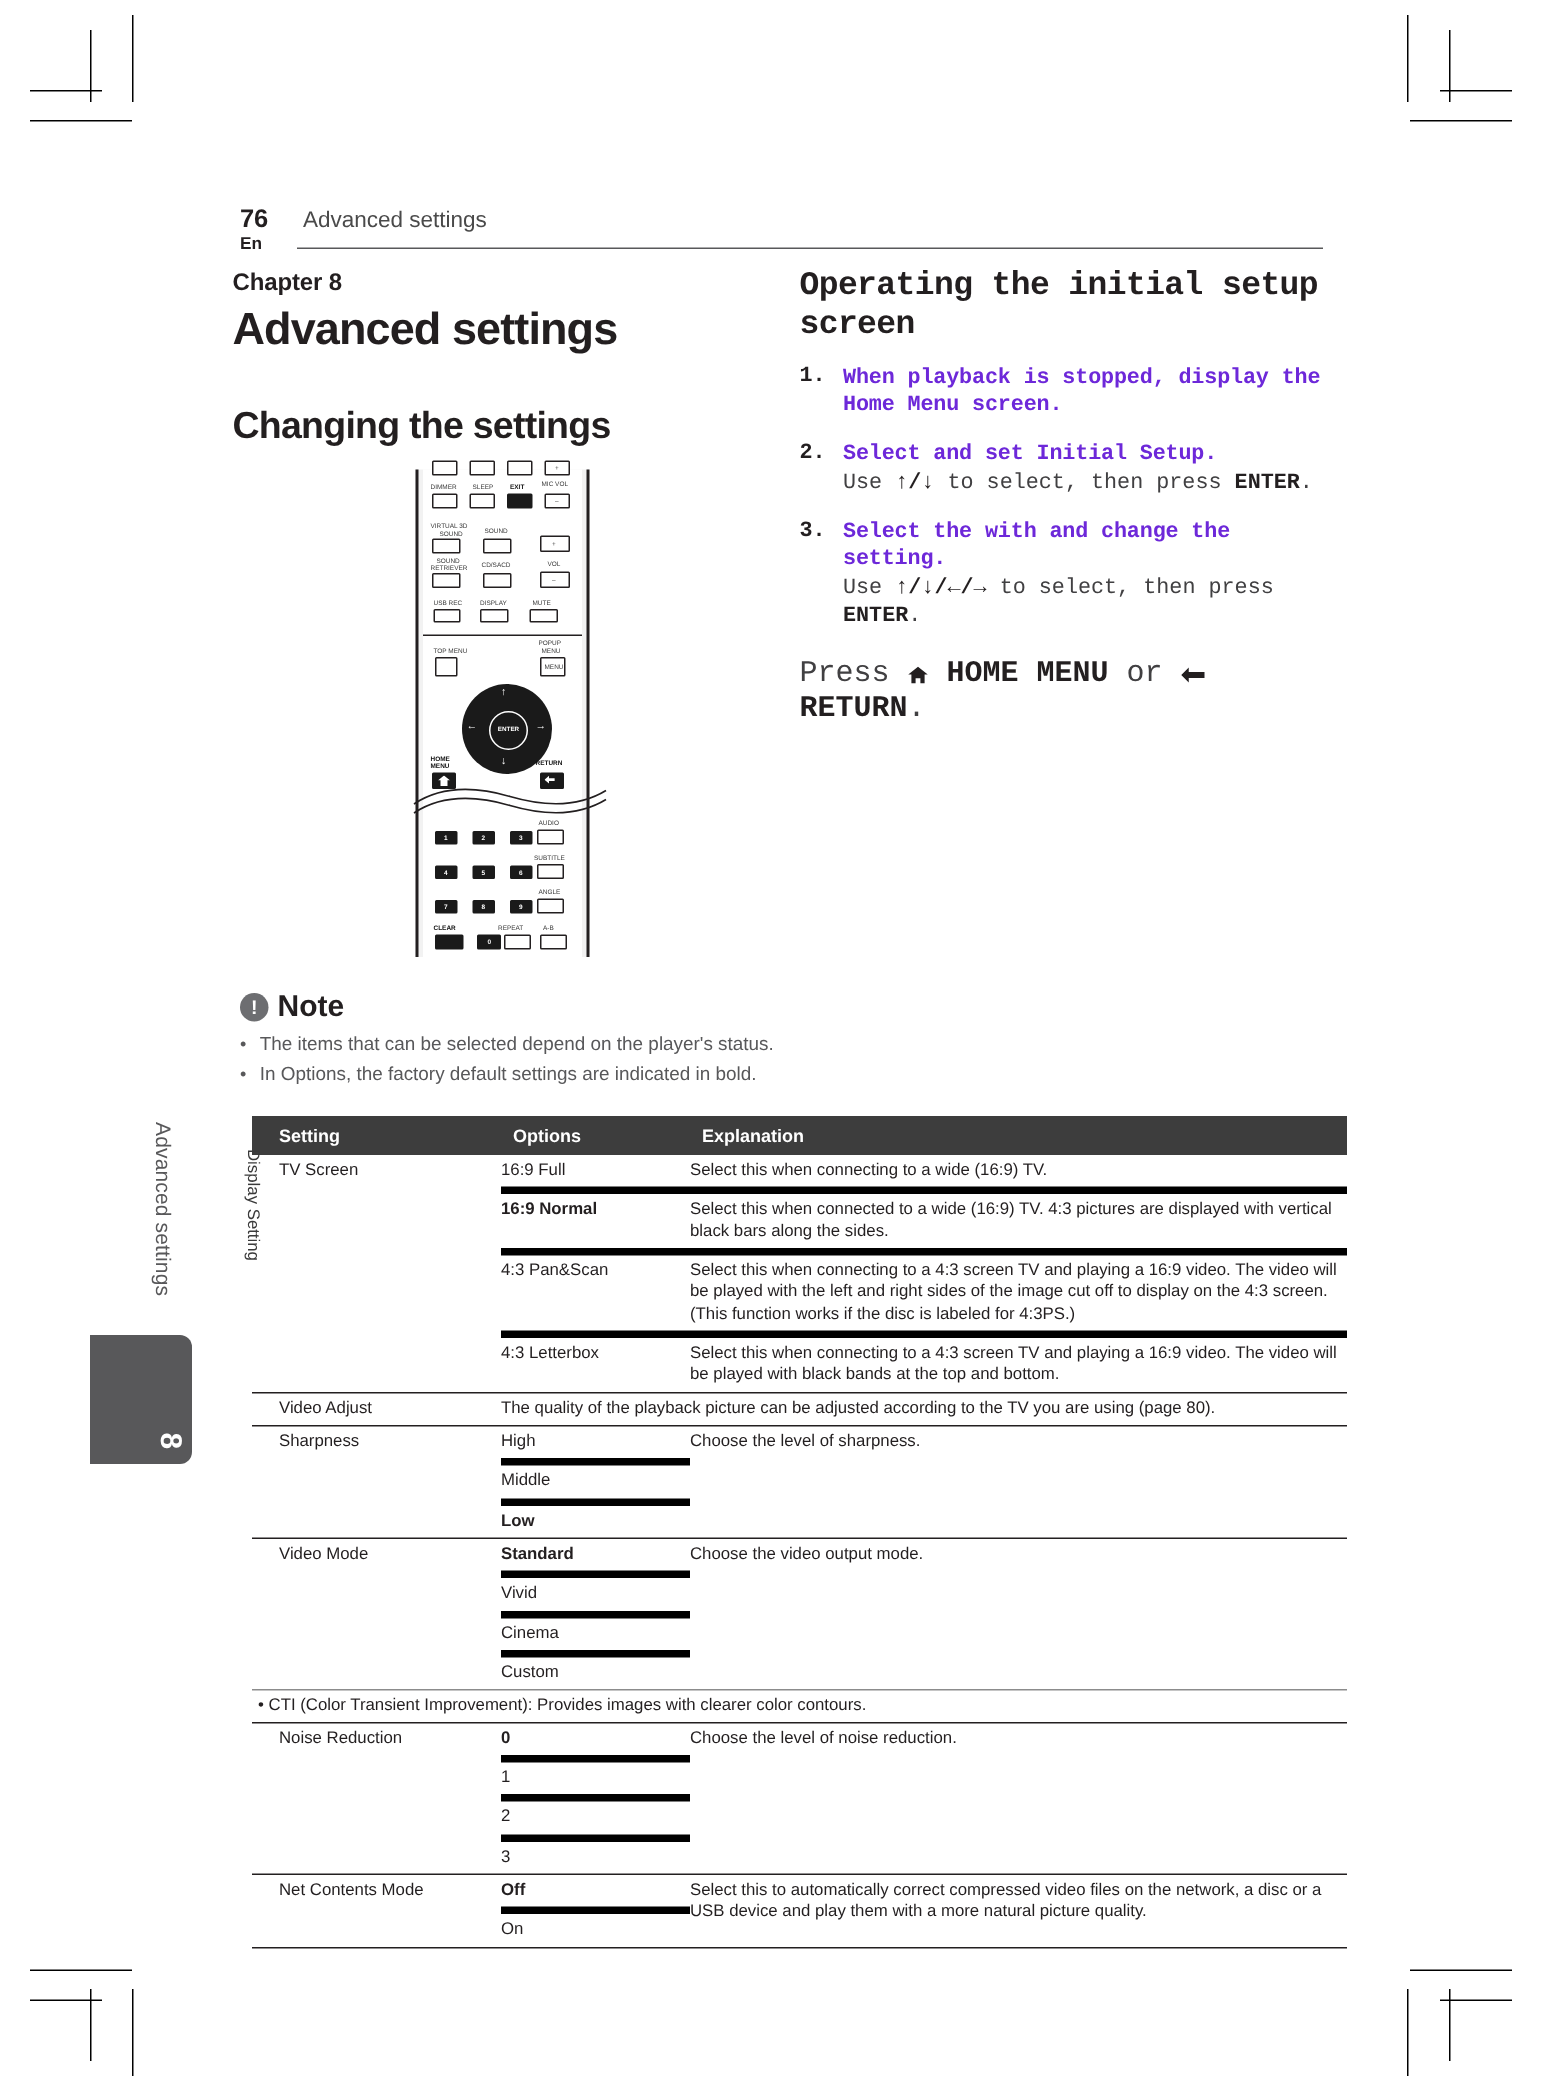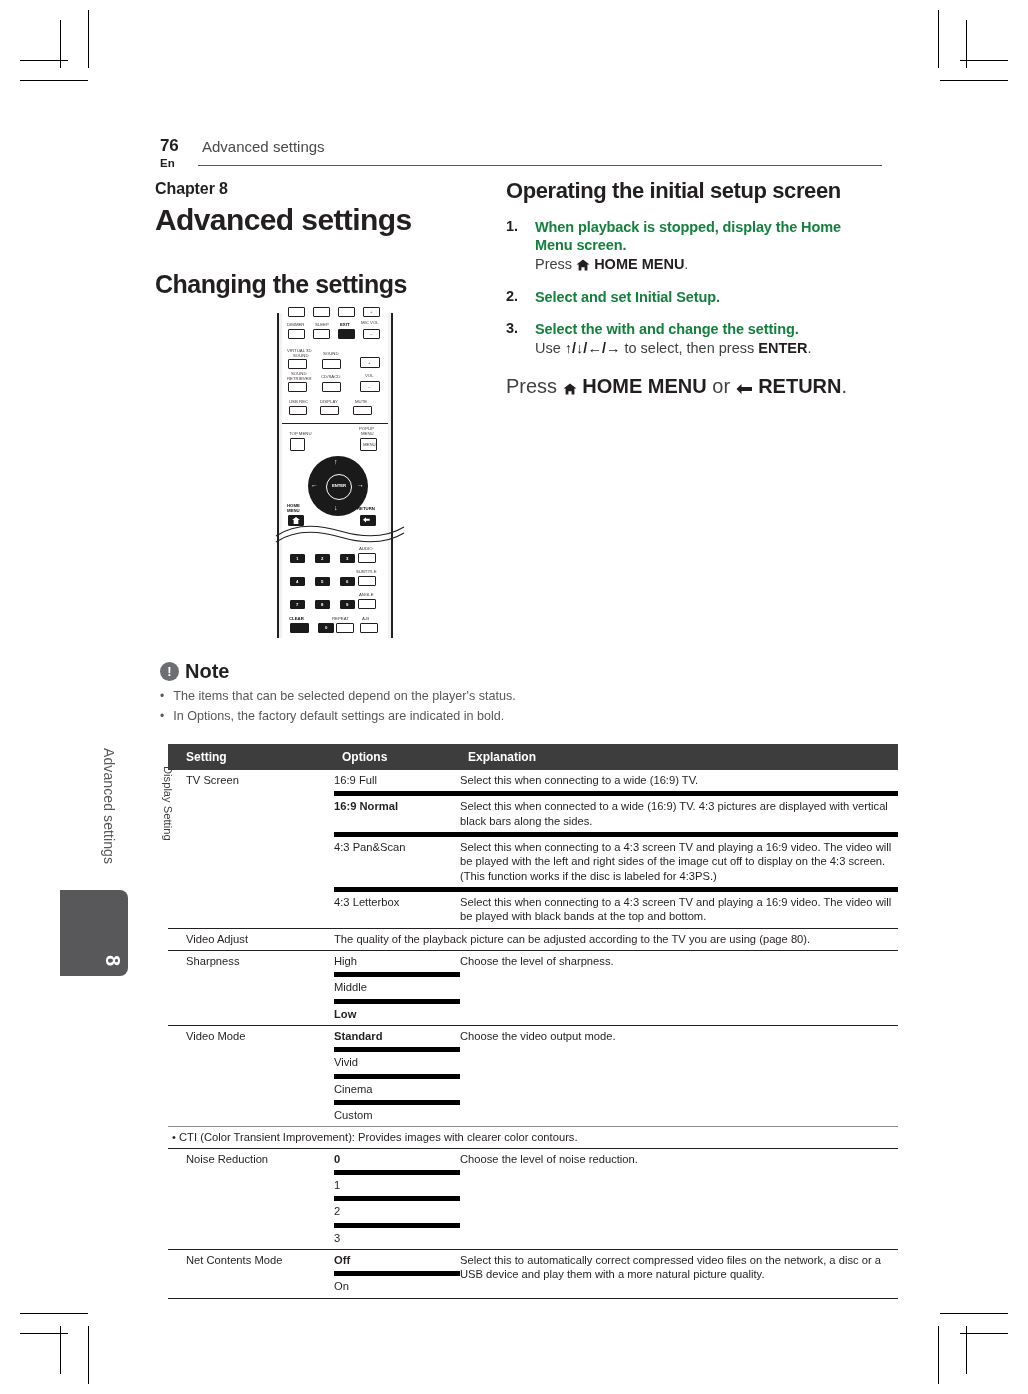--- a/index.html
+++ b/index.html
@@ -48,7 +48,7 @@
   .wave{position:absolute;left:-8px;top:209px;width:132px;height:22px;}
 
   
-  #right-col{position:absolute;left:506px;top:178px;width:350px;}
+  #right-col{position:absolute;left:533px;top:178px;width:350px;font-family:Liberation Mono, monospace;}
   #op-title{font-size:22px;font-weight:bold;line-height:1.16;letter-spacing:-.4px;color:#231f20;}
   .step{position:relative;margin-top:14px;padding-left:29px;}
   .step-num{position:absolute;left:0;top:0;font-size:14.5px;font-weight:bold;color:#231f20;}

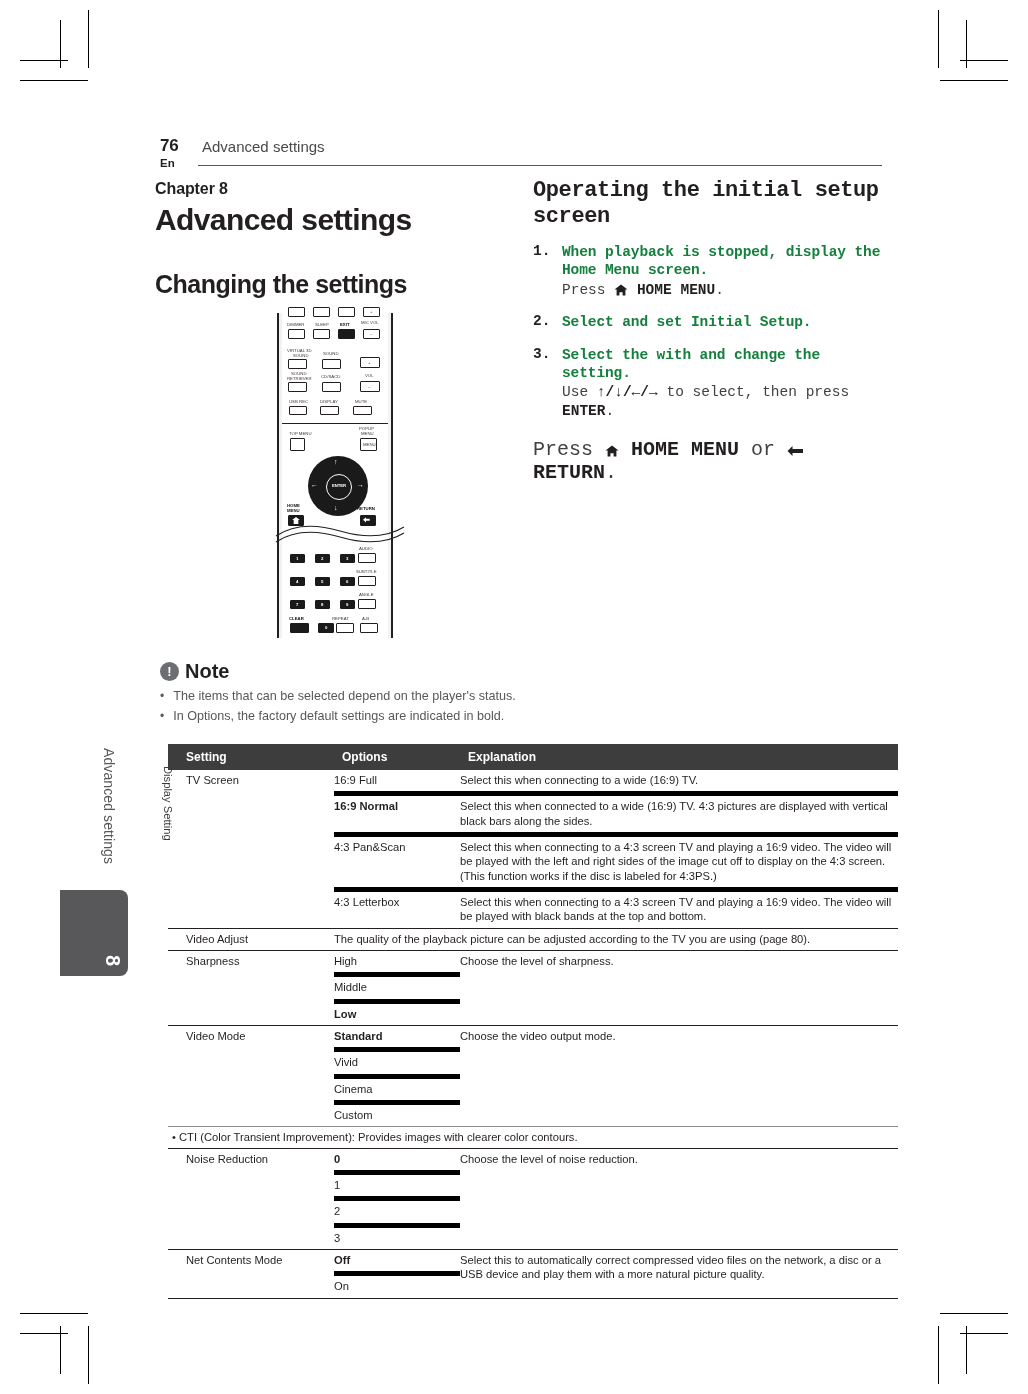--- a/index.html
+++ b/index.html
@@ -52,7 +52,7 @@
   #op-title{font-size:22px;font-weight:bold;line-height:1.16;letter-spacing:-.4px;color:#231f20;}
   .step{position:relative;margin-top:14px;padding-left:29px;}
   .step-num{position:absolute;left:0;top:0;font-size:14.5px;font-weight:bold;color:#231f20;}
-  .step-head{font-size:14.5px;font-weight:bold;line-height:1.26;color:#15803d;letter-spacing:-.1px;}
+  .step-head{font-size:14.5px;font-weight:bold;line-height:1.26;color:#6d28d9;letter-spacing:-.1px;}
   .step-sub{font-size:14.5px;line-height:1.3;color:#414042;margin-top:1px;}
   .kbd{font-weight:bold;color:#231f20;}
   .closing{margin-top:17px;position:relative;padding-left:0;}

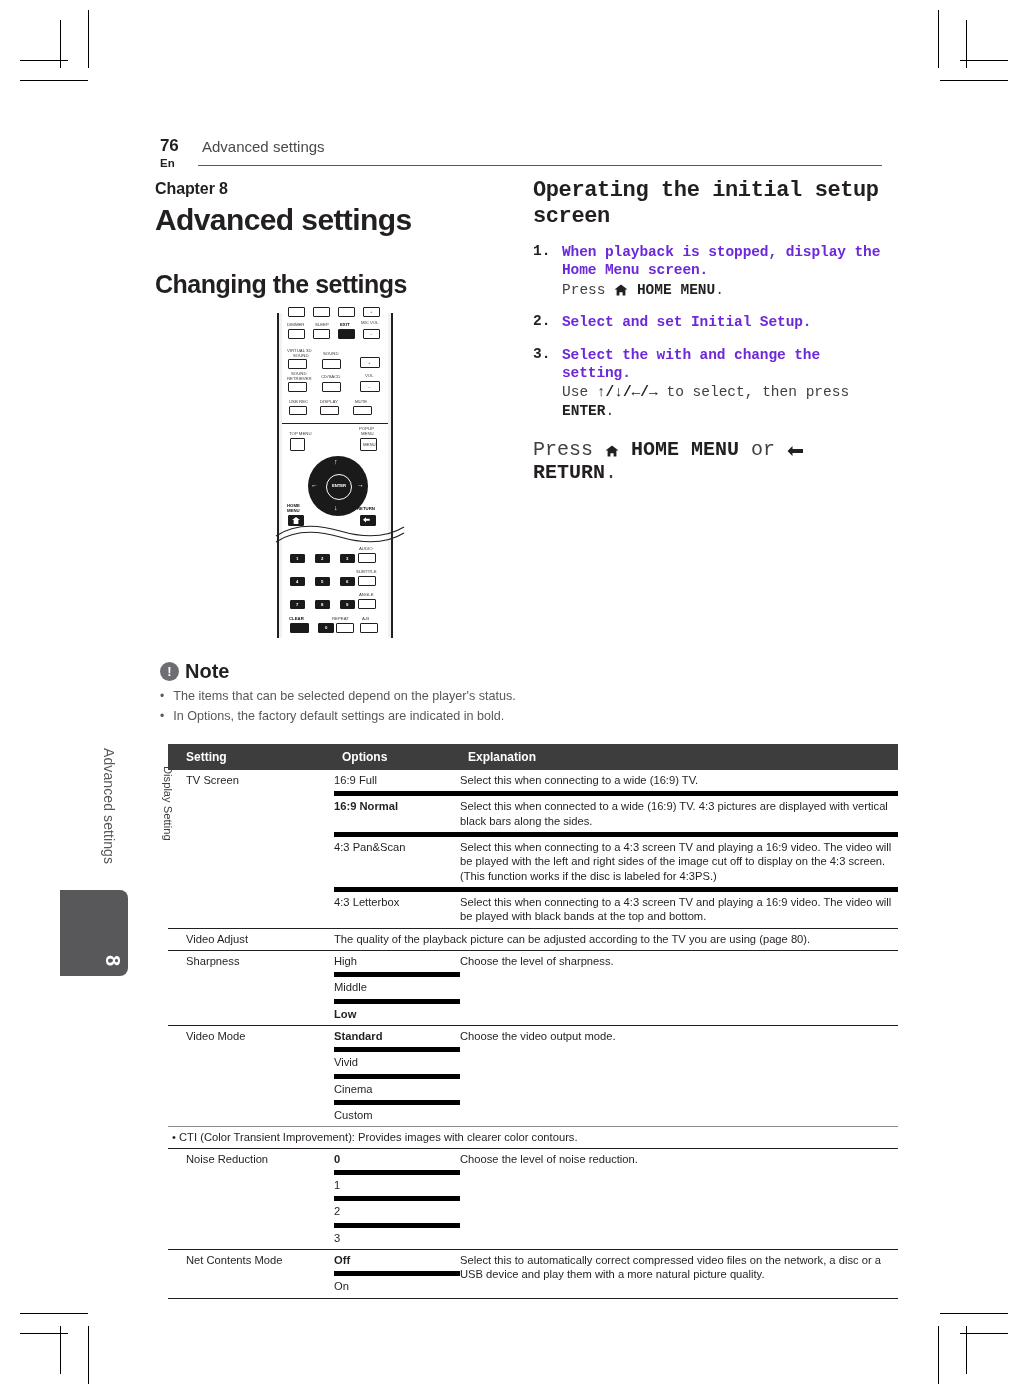--- a/index.html
+++ b/index.html
@@ -252,9 +252,6 @@
   <div class="step">
     <div class="step-num">1.</div>
     <div class="step-head">When playback is stopped, display the Home Menu screen.</div>
-    <div class="step-sub"><span>Press </span><svg class="ico" width="14" height="12" viewBox="0 0 14 12">
-          <path d="M7 0.5 L13.5 5.6 H11.4 V11.5 H8.6 V8.2 H5.4 V11.5 H2.6 V5.6 H0.5 Z" fill="#231f20"></path>
-        </svg> <span class="kbd">HOME MENU</span><span>.</span></div>
   </div>
 
   <div class="step">

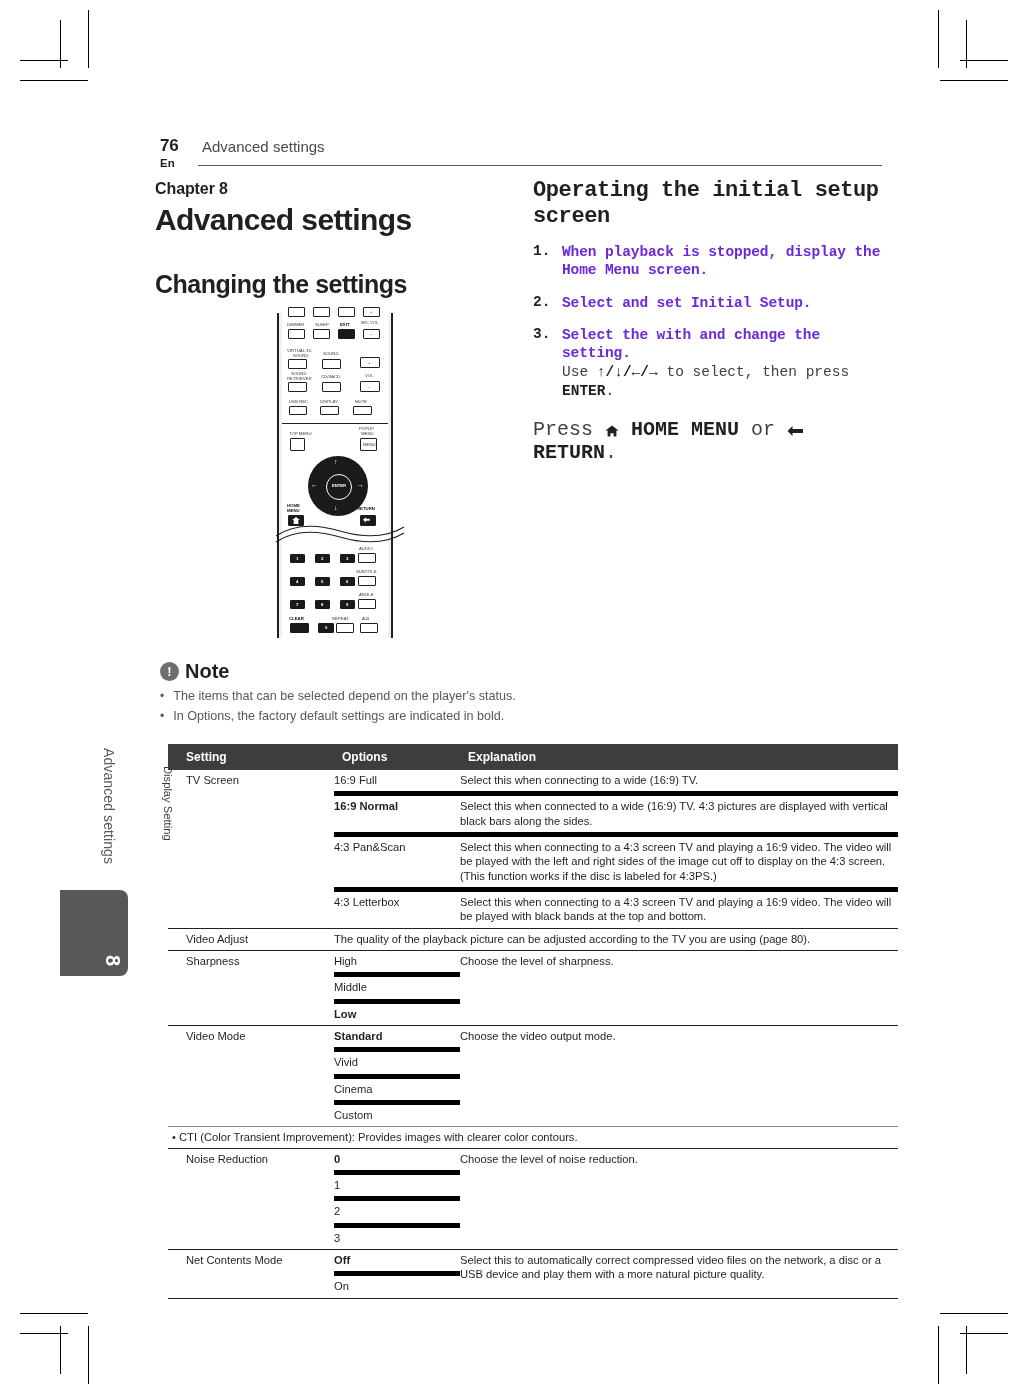--- a/index.html
+++ b/index.html
@@ -257,6 +257,7 @@
   <div class="step">
     <div class="step-num">2.</div>
     <div class="step-head">Select and set Initial Setup.</div>
+    <div class="step-sub"><span>Use </span><span class="kbd">↑/↓</span><span> to select, then press </span><span class="kbd">ENTER</span><span>.</span></div>
   </div>
 
   <div class="step">

